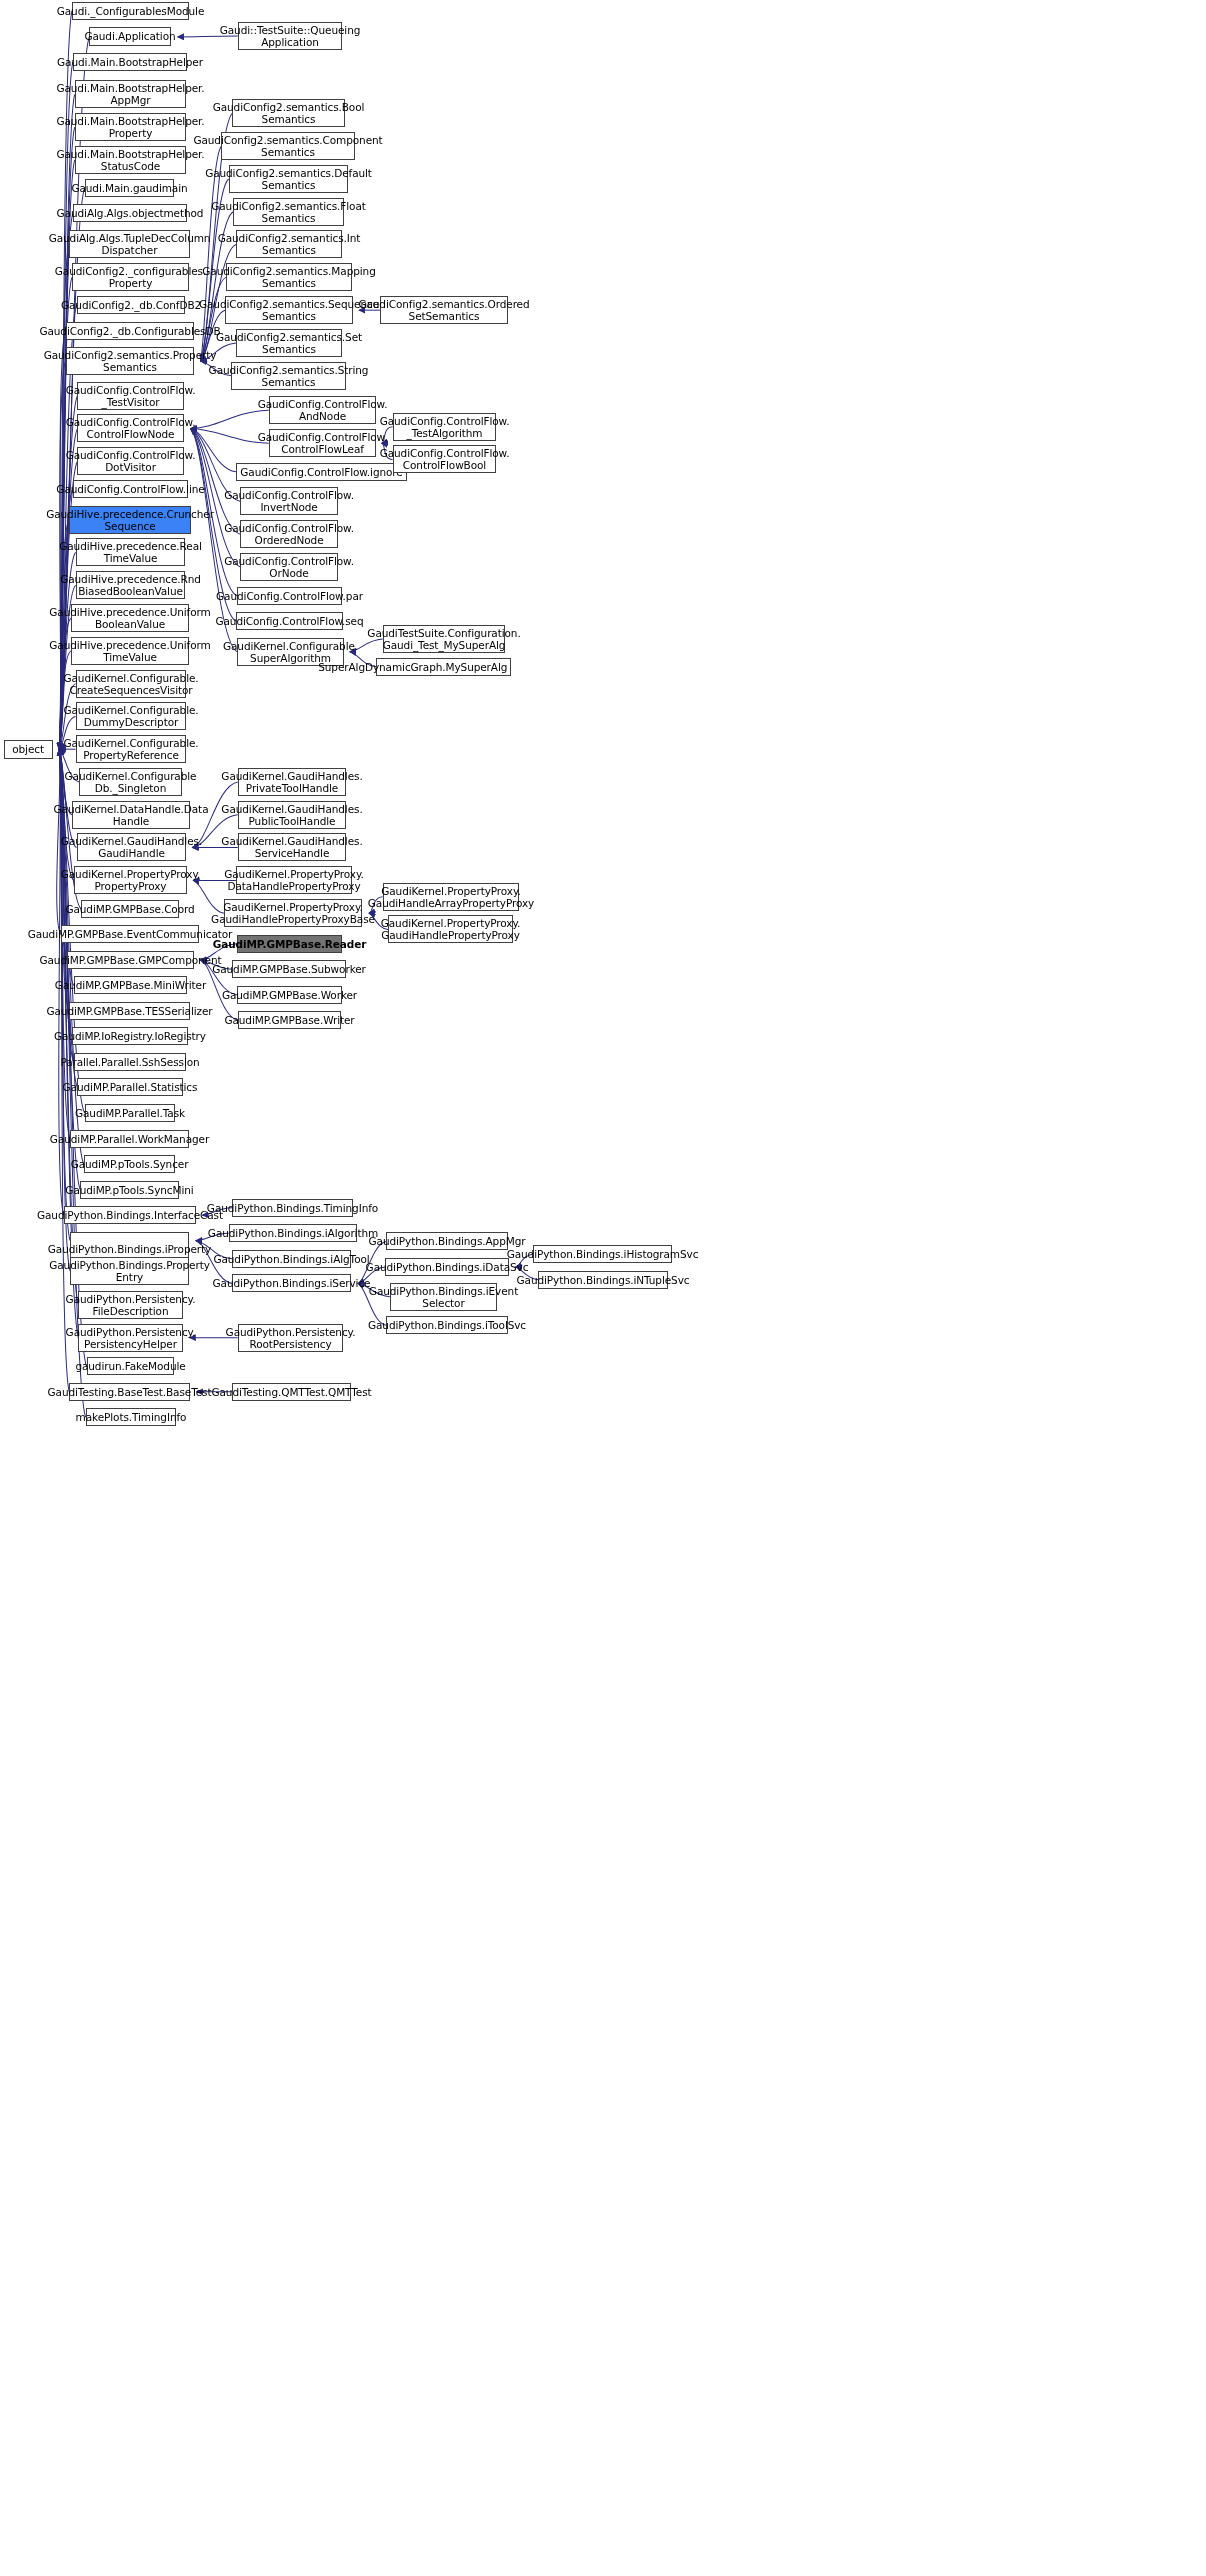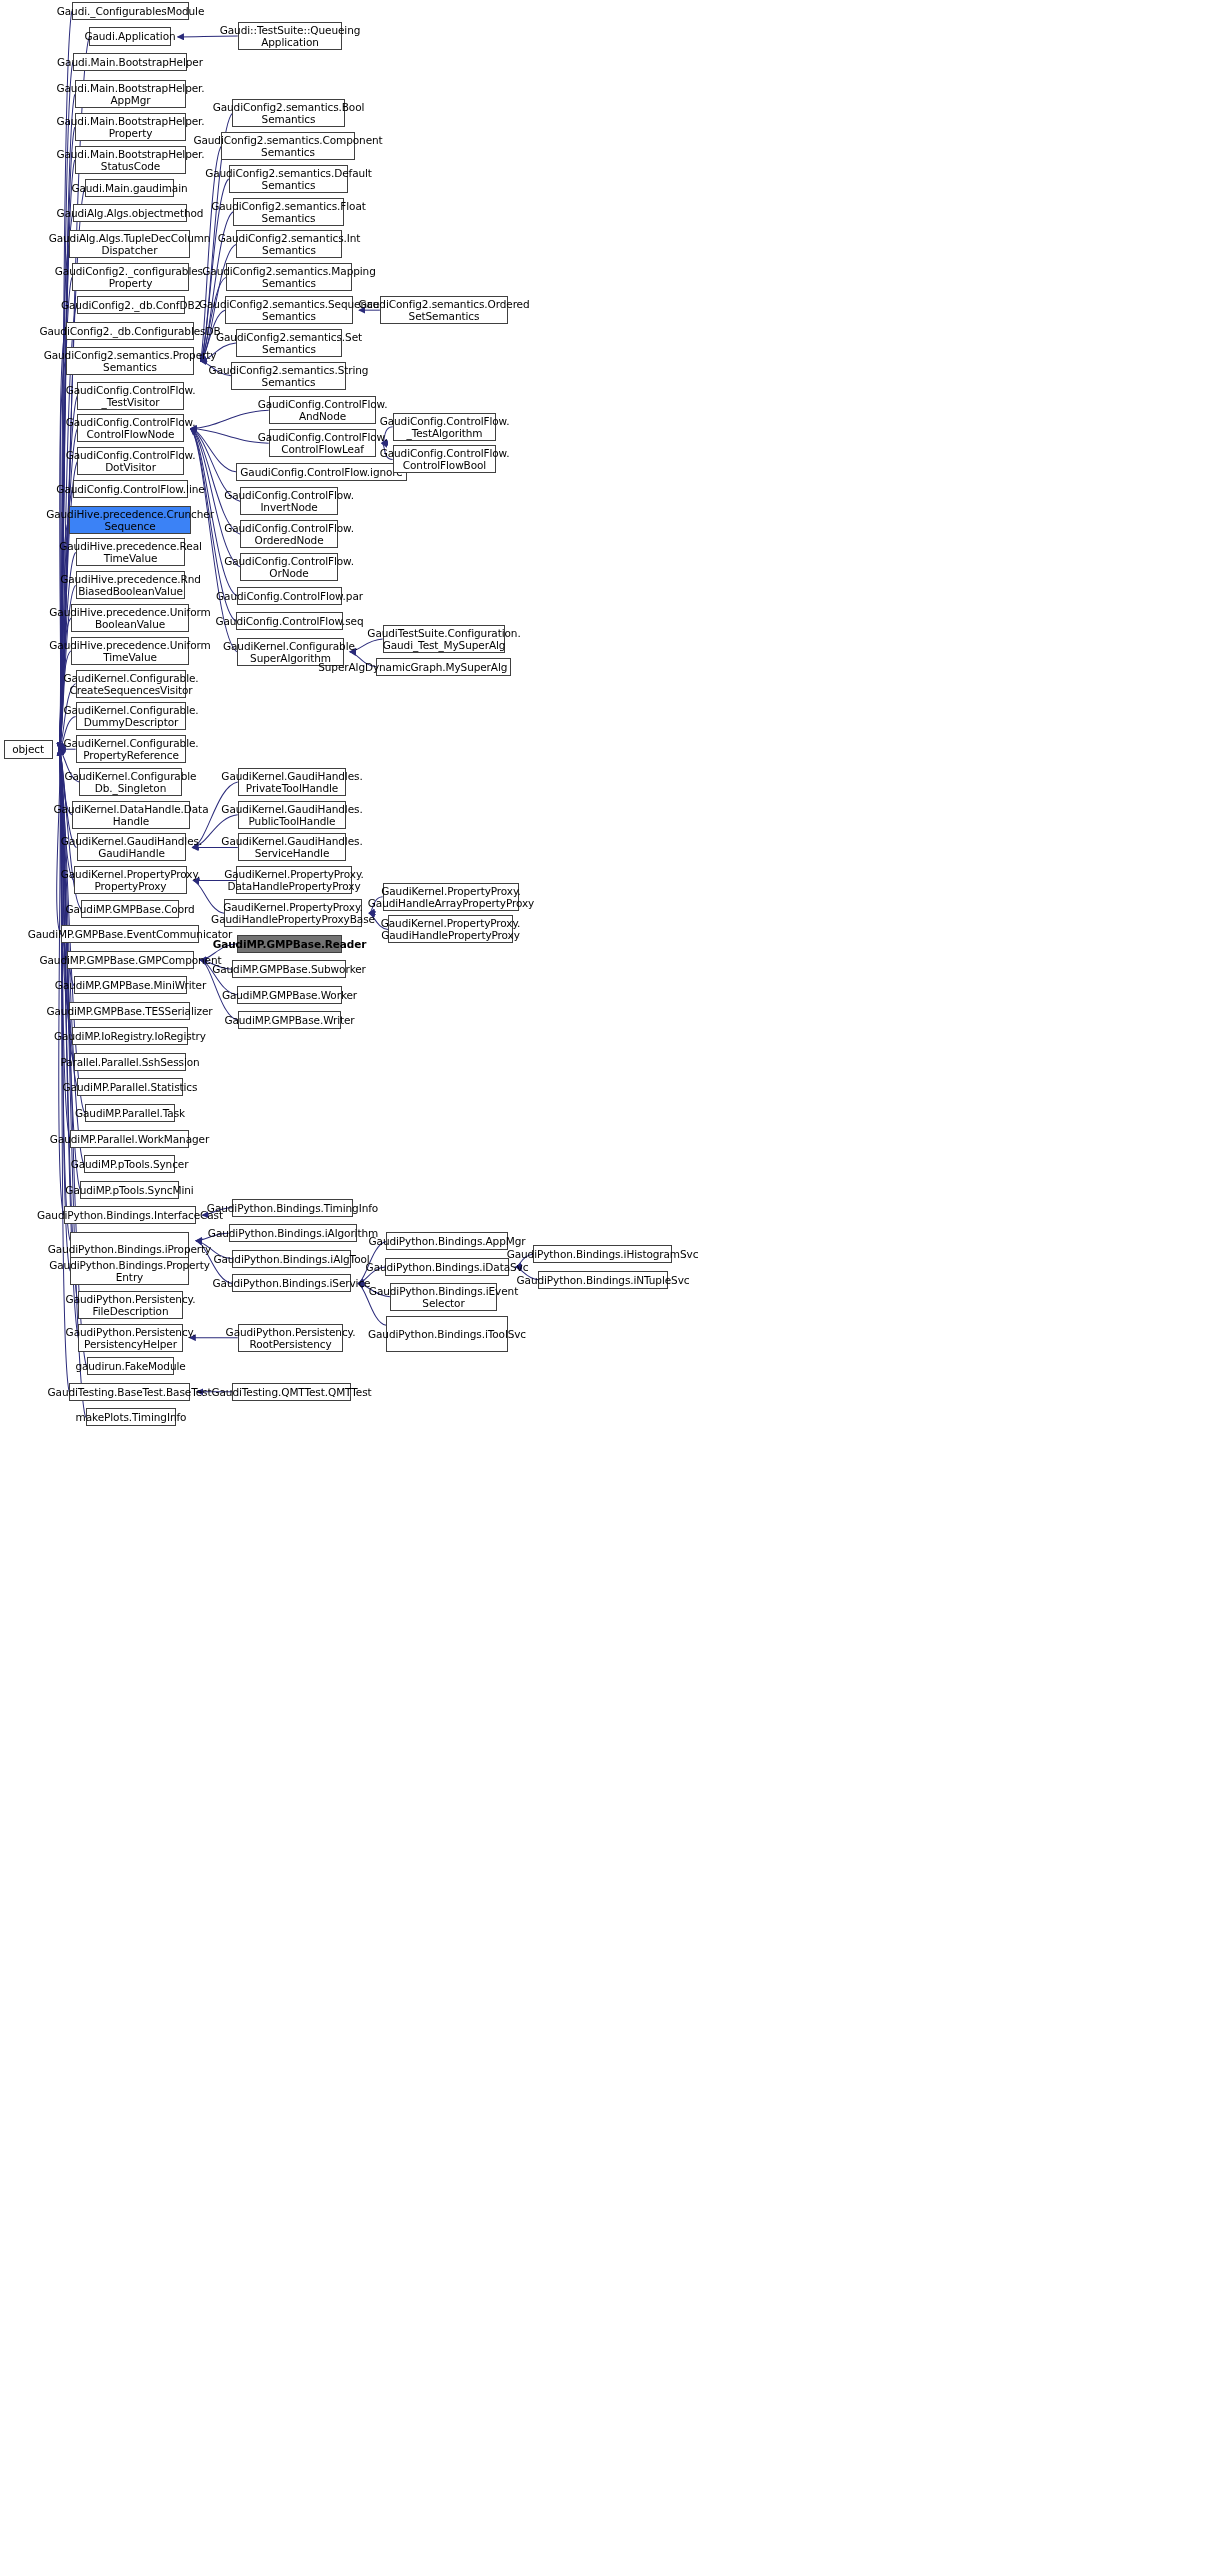--- a/index.html
+++ b/index.html
@@ -276,7 +276,7 @@
       <div class="node" style="left: 385px; top: 1258px; width: 124px; height: 18px; border-color: rgb(64, 64, 64); background: rgb(255, 255, 255); color: rgb(0, 0, 0);"><span>GaudiPython.Bindings.iDataSvc</span></div>
       <div class="node" style="left: 390px; top: 1283px; width: 107px; height: 28px; border-color: rgb(64, 64, 64); background: rgb(255, 255, 255); color: rgb(0, 0, 0);"><span>GaudiPython.Bindings.iEvent
 Selector</span></div>
-      <div class="node" style="left: 386px; top: 1316px; width: 122px; height: 36px; border-color: rgb(64, 64, 64); background: rgb(255, 255, 255); color: rgb(0, 0, 0); text-align: center;"><span>GaudiPython.Bindings.iToolSvc</span></div>
+      <div class="node" style="left: 386px; top: 1316px; width: 122px; height: 18px; border-color: rgb(64, 64, 64); background: rgb(255, 255, 255); color: rgb(0, 0, 0); text-align: center;"><span>GaudiPython.Bindings.iToolSvc</span></div>
       <div class="node" style="left: 533px; top: 1245px; width: 139px; height: 18px; border-color: rgb(64, 64, 64); background: rgb(255, 255, 255); color: rgb(0, 0, 0);"><span>GaudiPython.Bindings.iHistogramSvc</span></div>
       <div class="node" style="left: 538px; top: 1271px; width: 130px; height: 18px; border-color: rgb(64, 64, 64); background: rgb(255, 255, 255); color: rgb(0, 0, 0);"><span>GaudiPython.Bindings.iNTupleSvc</span></div>
       <div class="node" style="left: 238px; top: 1324px; width: 105px; height: 28px; border-color: rgb(64, 64, 64); background: rgb(255, 255, 255); color: rgb(0, 0, 0);"><span>GaudiPython.Persistency.

